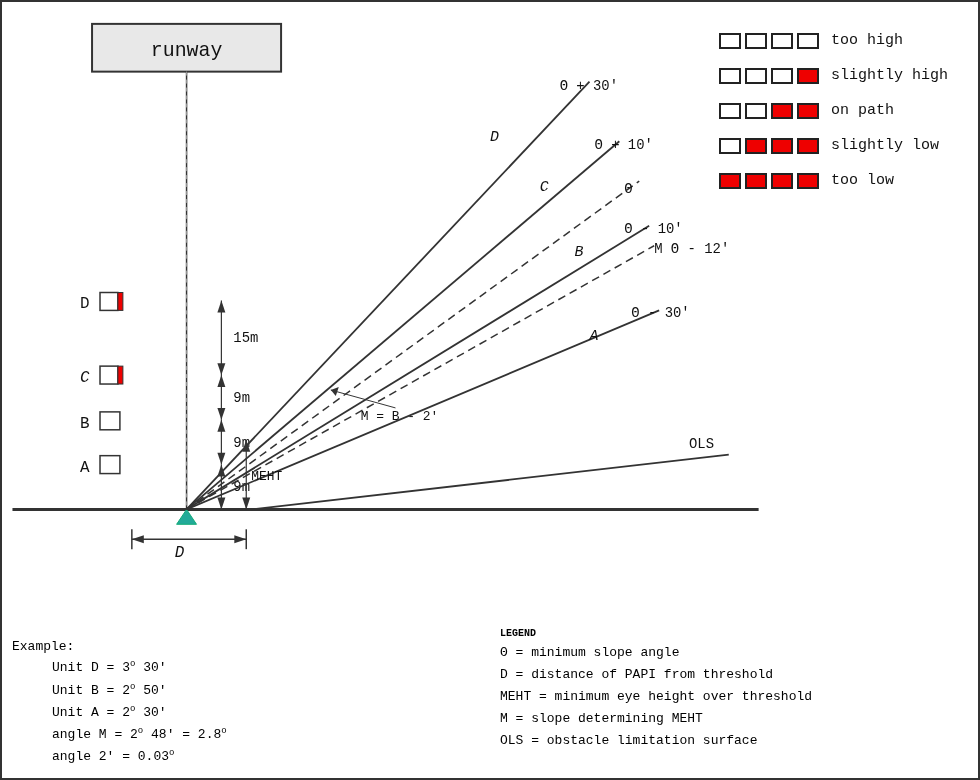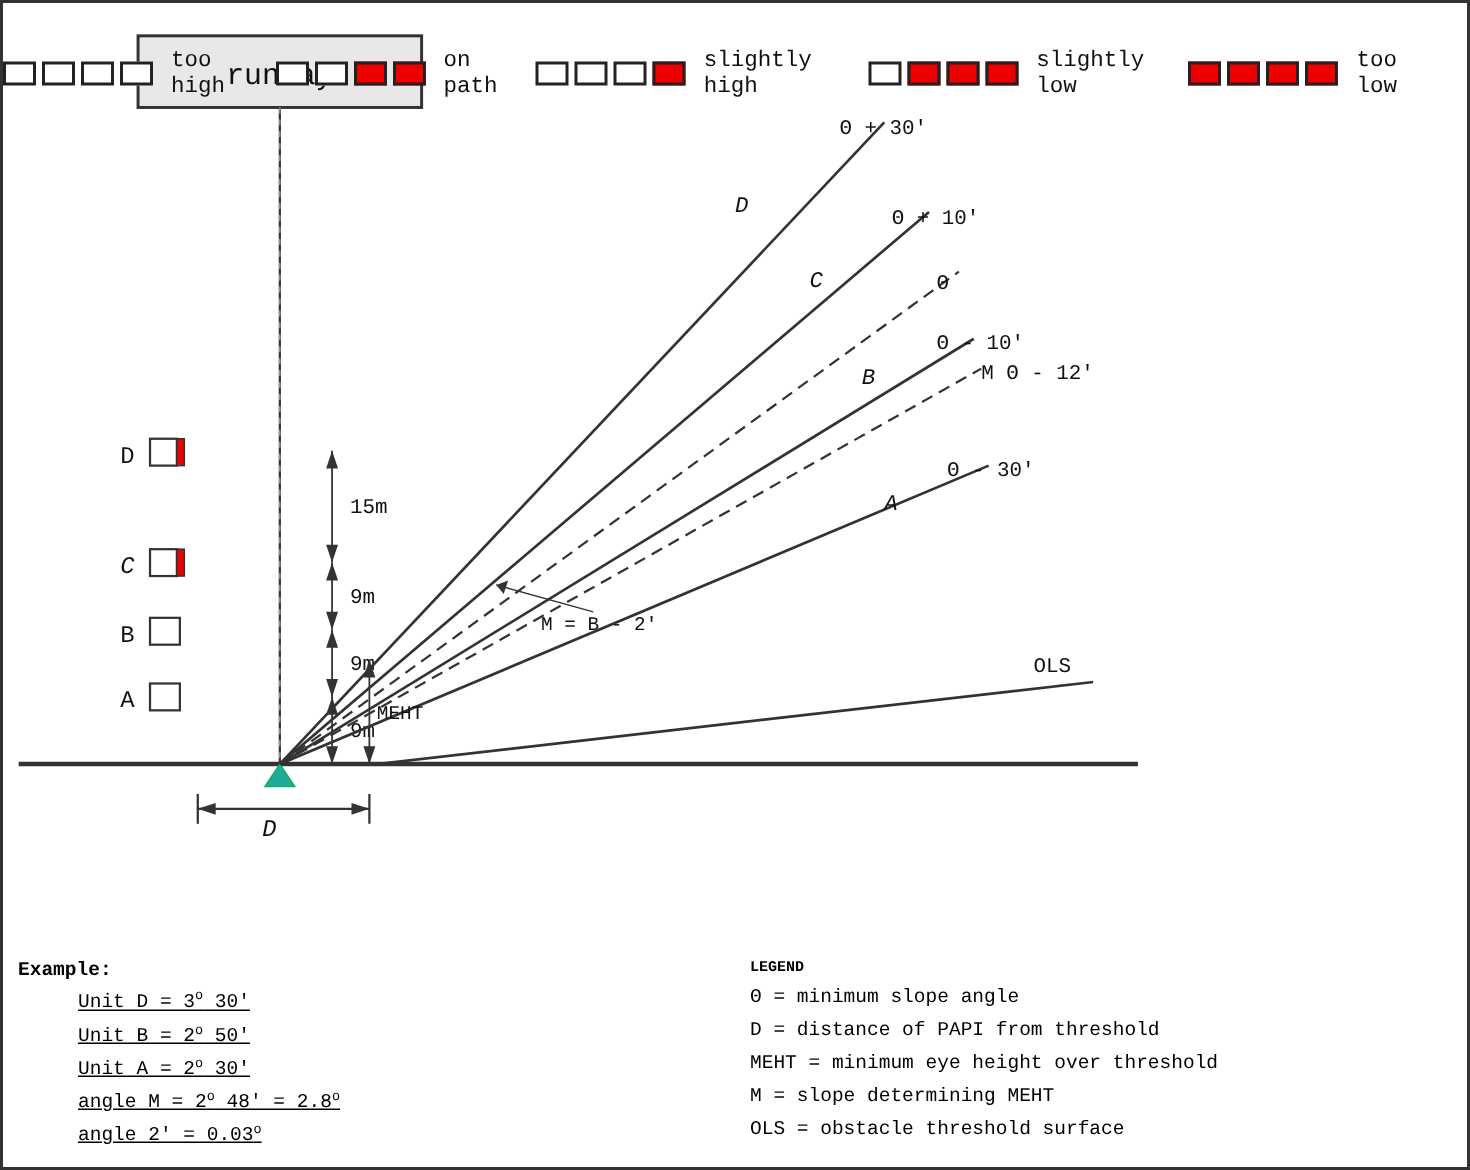--- a/index.html
+++ b/index.html
@@ -28,7 +28,7 @@
       top: 30px;
       right: 30px;
       display: flex;
-      flex-direction: row;
+      flex-direction: column;
       gap: 18px;
     }
     .legend-item {

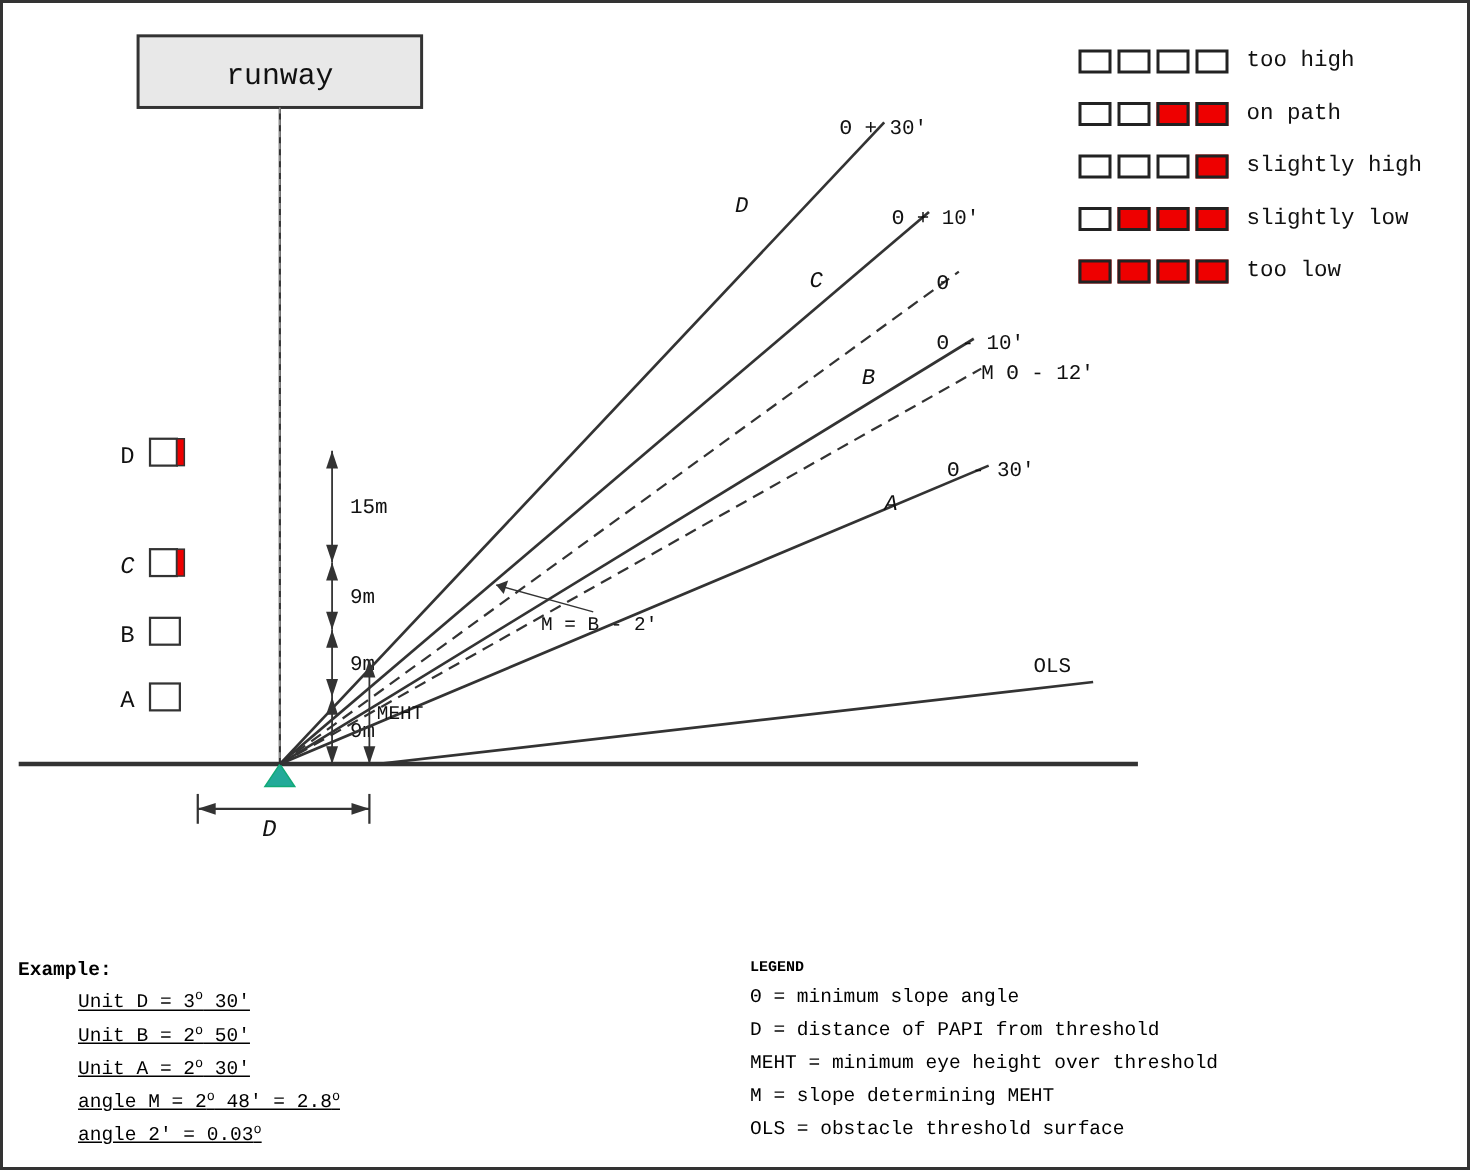--- a/index.html
+++ b/index.html
@@ -194,19 +194,19 @@
       <div class="legend-boxes">
         <div class="legend-box"></div>
         <div class="legend-box"></div>
+        <div class="legend-box"></div>
+        <div class="legend-box red"></div>
+      </div>
+      <span class="legend-label">slightly high</span>
+    </div>
+    <div class="legend-item">
+      <div class="legend-boxes">
+        <div class="legend-box"></div>
+        <div class="legend-box"></div>
         <div class="legend-box red"></div>
         <div class="legend-box red"></div>
       </div>
       <span class="legend-label">on path</span>
-    </div>
-    <div class="legend-item">
-      <div class="legend-boxes">
-        <div class="legend-box"></div>
-        <div class="legend-box"></div>
-        <div class="legend-box"></div>
-        <div class="legend-box red"></div>
-      </div>
-      <span class="legend-label">slightly high</span>
     </div>
     <div class="legend-item">
       <div class="legend-boxes">

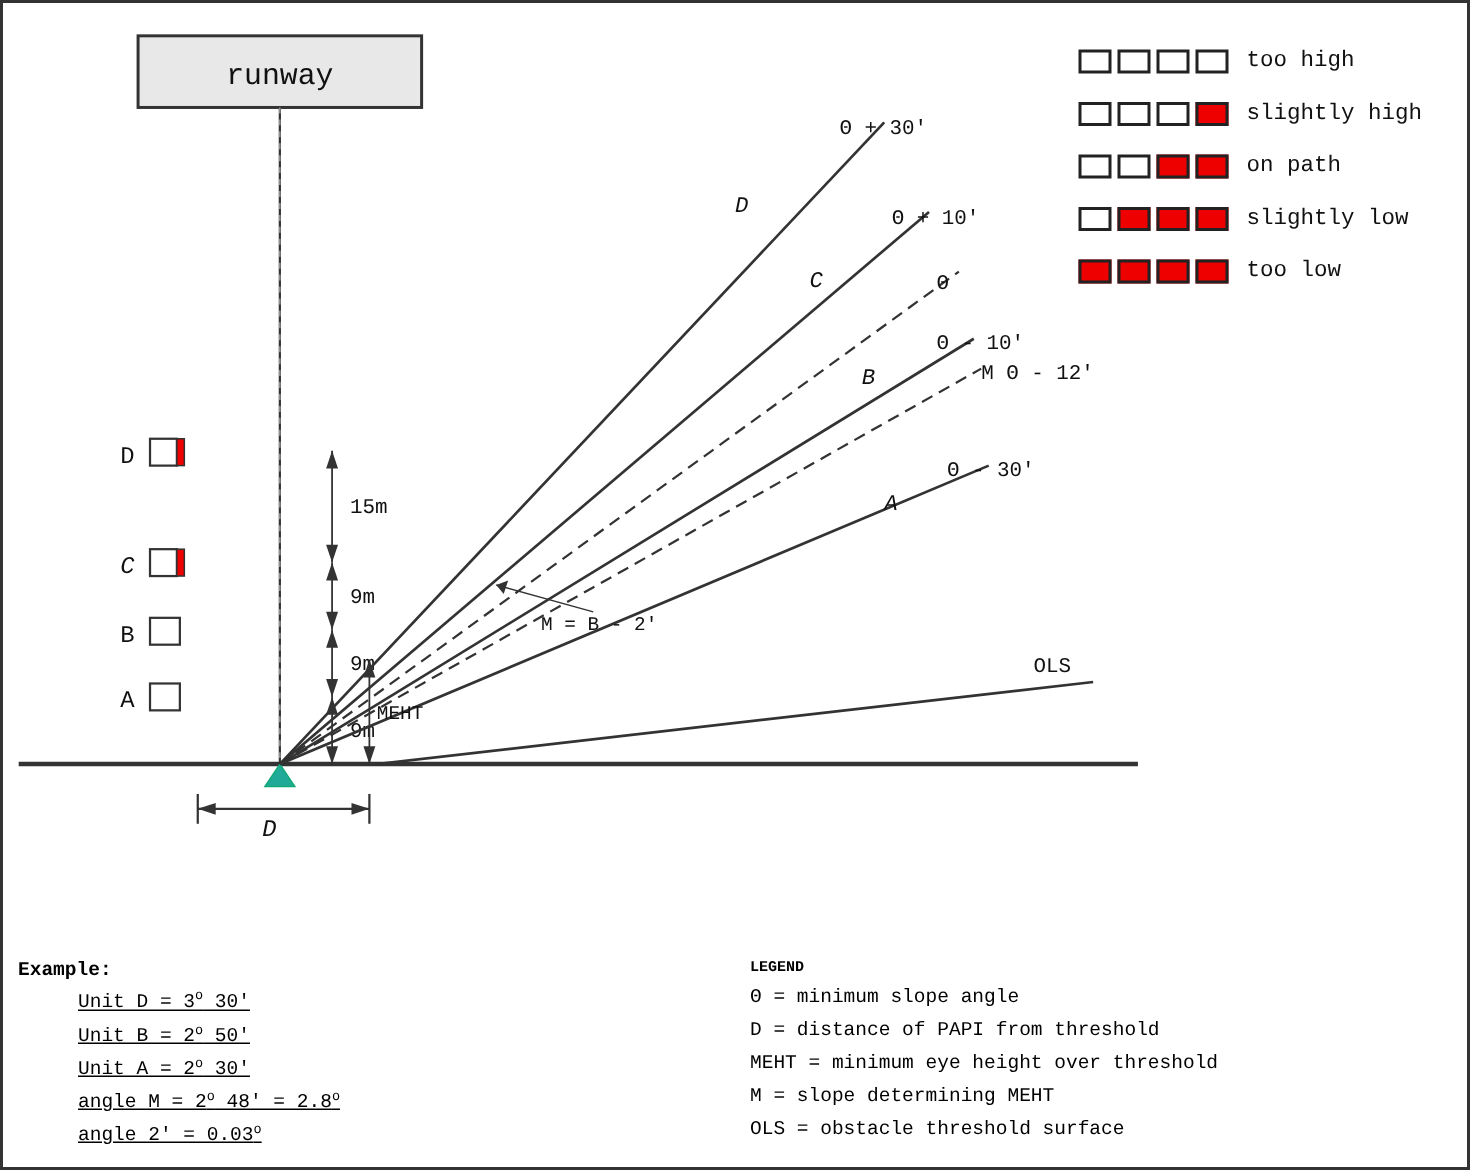--- a/index.html
+++ b/index.html
@@ -231,7 +231,7 @@
   <div class="bottom-section">
     <div class="example-block">
       <div style="display:flex; gap:6px;">
-        <span style="font-weight:bold;">Example:</span>
+        <span style="font-weight:normal;margin-top:12px;">Example:</span>
       </div>
       <div style="margin-left: 40px; text-decoration: underline;">
         <div>Unit D = 3<sup>o</sup> 30'</div>

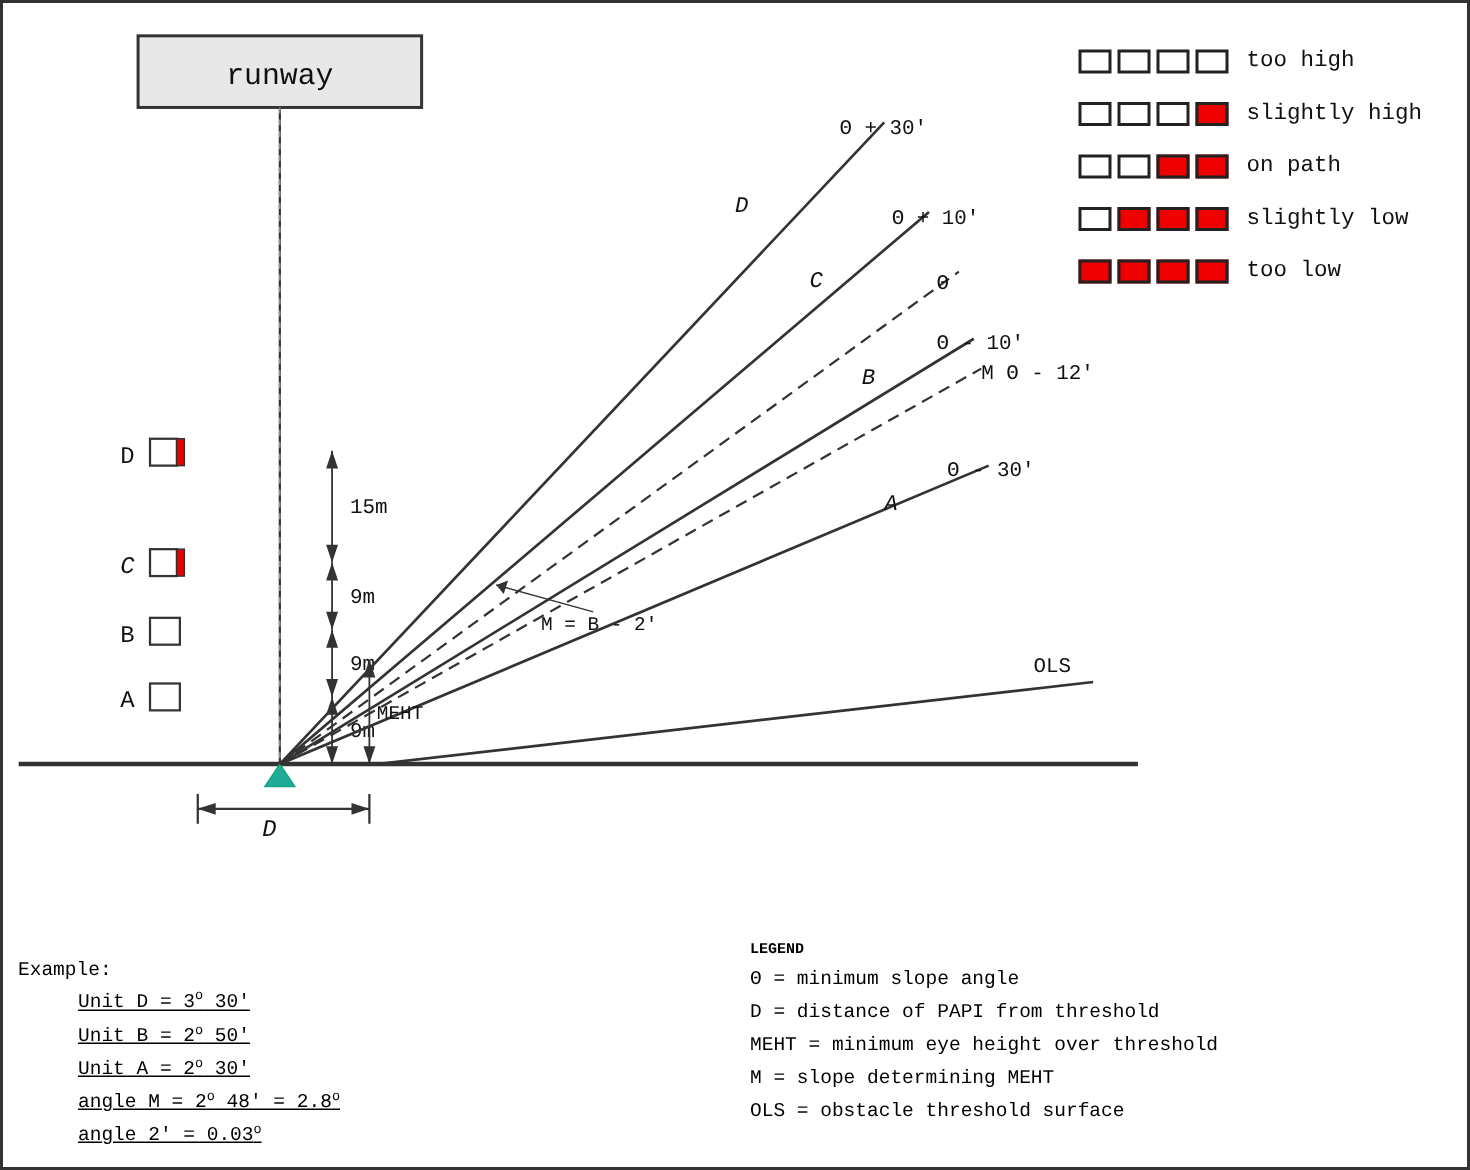--- a/index.html
+++ b/index.html
@@ -233,7 +233,7 @@
       <div style="display:flex; gap:6px;">
         <span style="font-weight:normal;margin-top:12px;">Example:</span>
       </div>
-      <div style="margin-left: 40px; text-decoration: underline;">
+      <div style="margin-left: 40px;">
         <div>Unit D = 3<sup>o</sup> 30'</div>
         <div>Unit B = 2<sup>o</sup> 50'</div>
         <div>Unit A = 2<sup>o</sup> 30'</div>

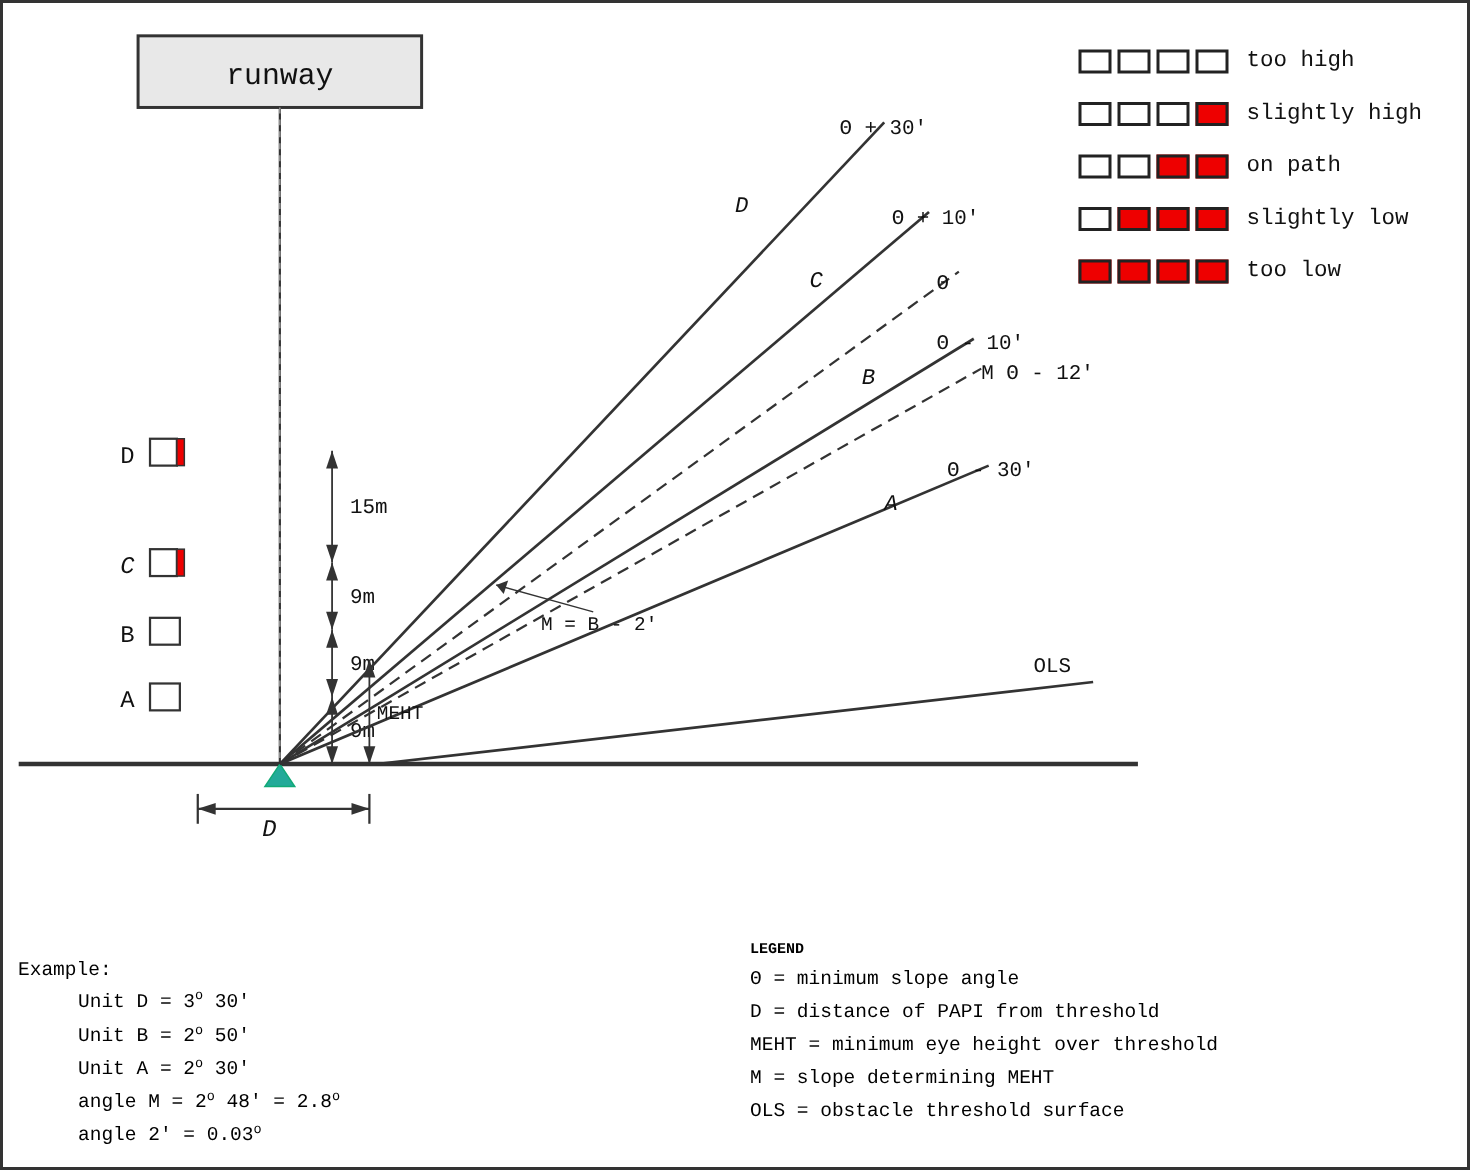--- a/index.html
+++ b/index.html
@@ -247,7 +247,7 @@
       <div>D = distance of PAPI from threshold</div>
       <div>MEHT = minimum eye height over threshold</div>
       <div>M = slope determining MEHT</div>
-      <div>OLS = obstacle threshold surface</div>
+      <div>OLS = obstacle limitation surface</div>
     </div>
   </div>
 

